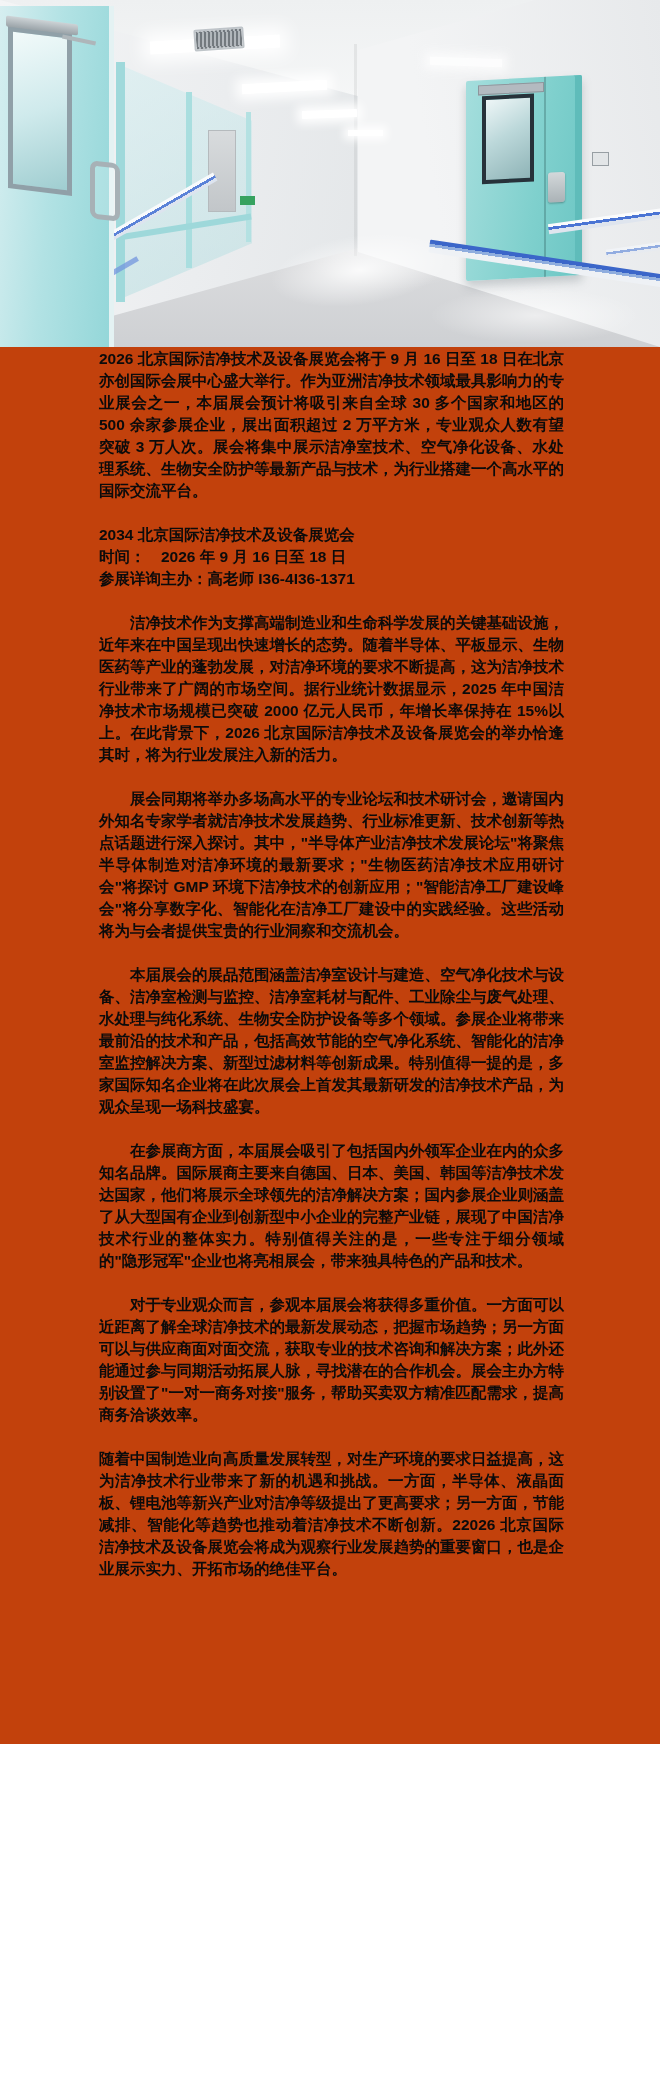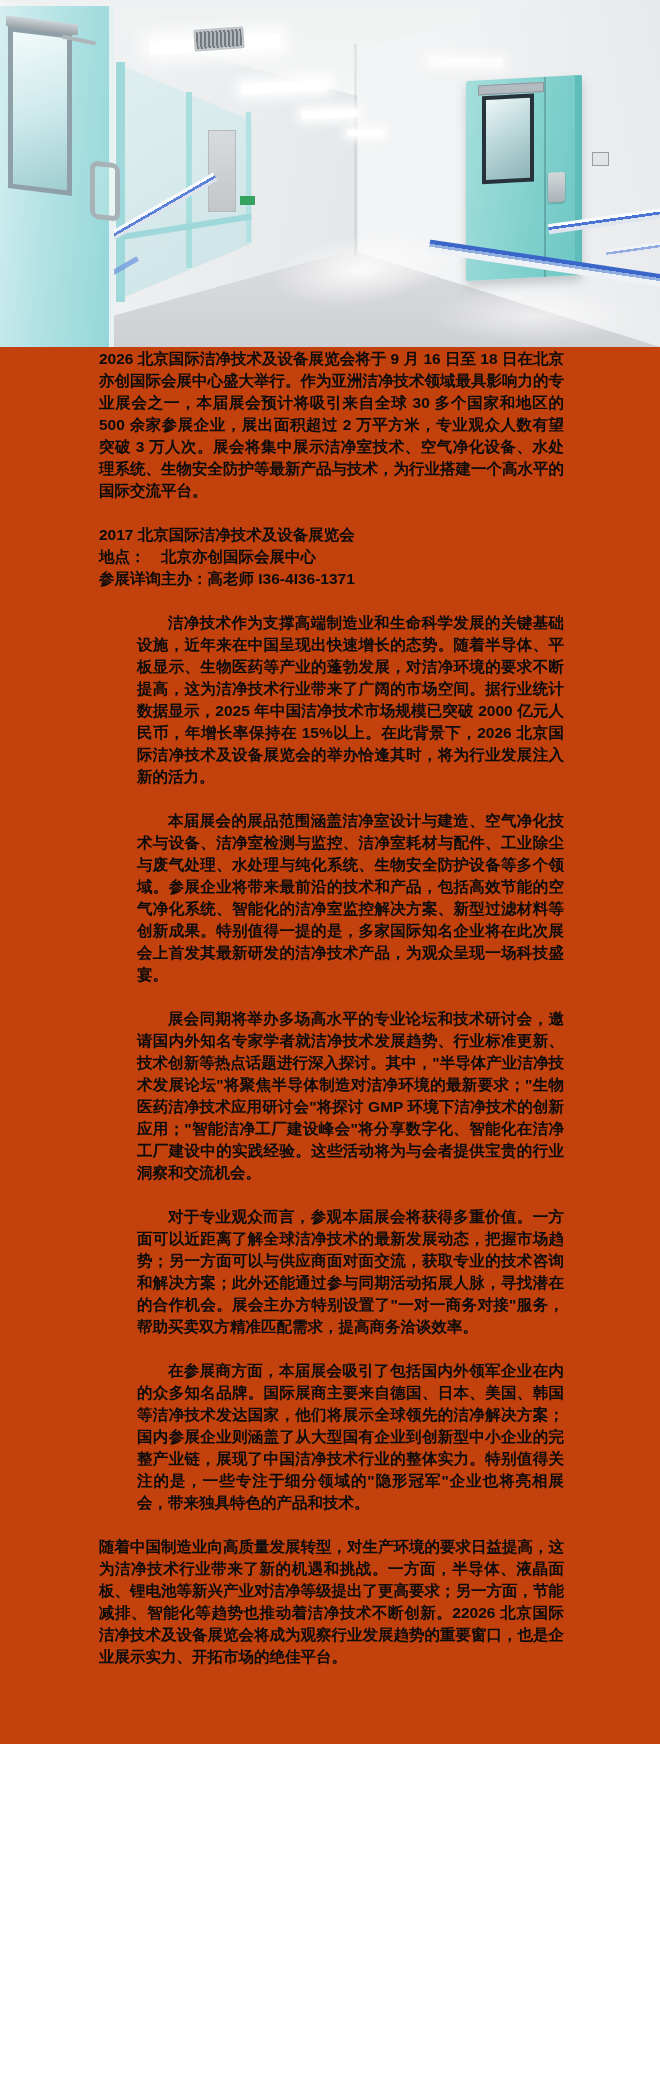--- a/index.html
+++ b/index.html
@@ -150,7 +150,7 @@
     <p>2026 北京国际洁净技术及设备展览会将于 9 月 16 日至 18 日在北京亦创国际会展中心盛大举行。作为亚洲洁净技术领域最具影响力的专业展会之一，本届展会预计将吸引来自全球 30 多个国家和地区的 500 余家参展企业，展出面积超过 2 万平方米，专业观众人数有望突破 3 万人次。展会将集中展示洁净室技术、空气净化设备、水处理系统、生物安全防护等最新产品与技术，为行业搭建一个高水平的国际交流平台。</p>
 
     <div class="info-block">
-      <div class="info-line">2017 北京国际洁净技术及设备展览会</div>
+      <div class="info-line">2034 北京国际洁净技术及设备展览会</div>
       <div class="info-line">地点：　北京亦创国际会展中心</div>
       <div class="info-line">参展详询主办：高老师 I36-4I36-1371</div>
     </div>

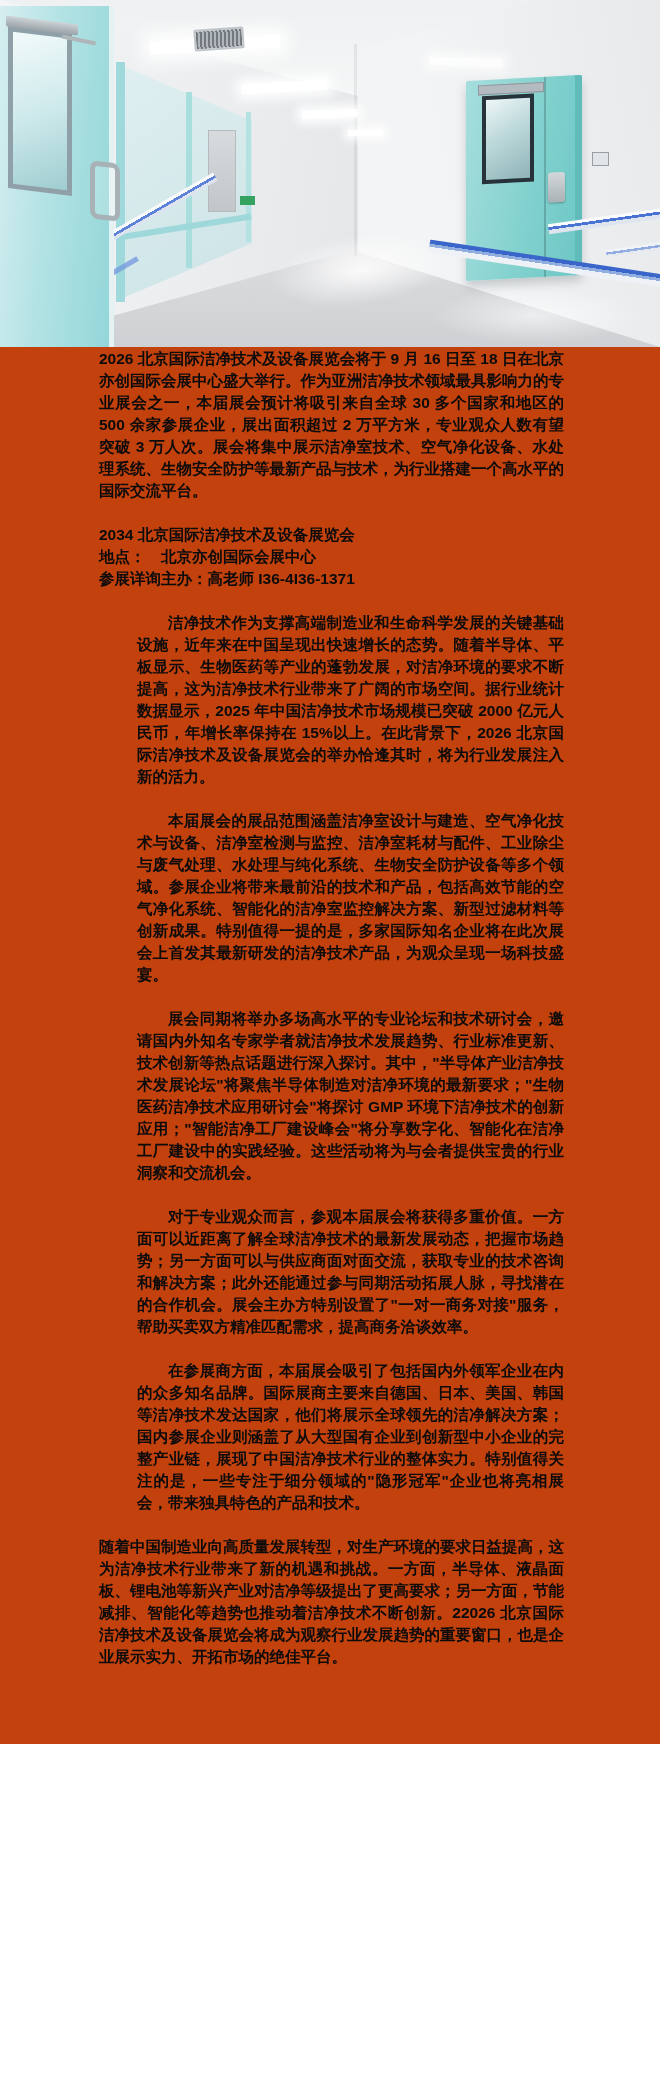--- a/index.html
+++ b/index.html
@@ -151,6 +151,7 @@
 
     <div class="info-block">
       <div class="info-line">2034 北京国际洁净技术及设备展览会</div>
+      <div class="info-line">时间：　2026 年 9 月 16 日至 18 日</div>
       <div class="info-line">地点：　北京亦创国际会展中心</div>
       <div class="info-line">参展详询主办：高老师 I36-4I36-1371</div>
     </div>

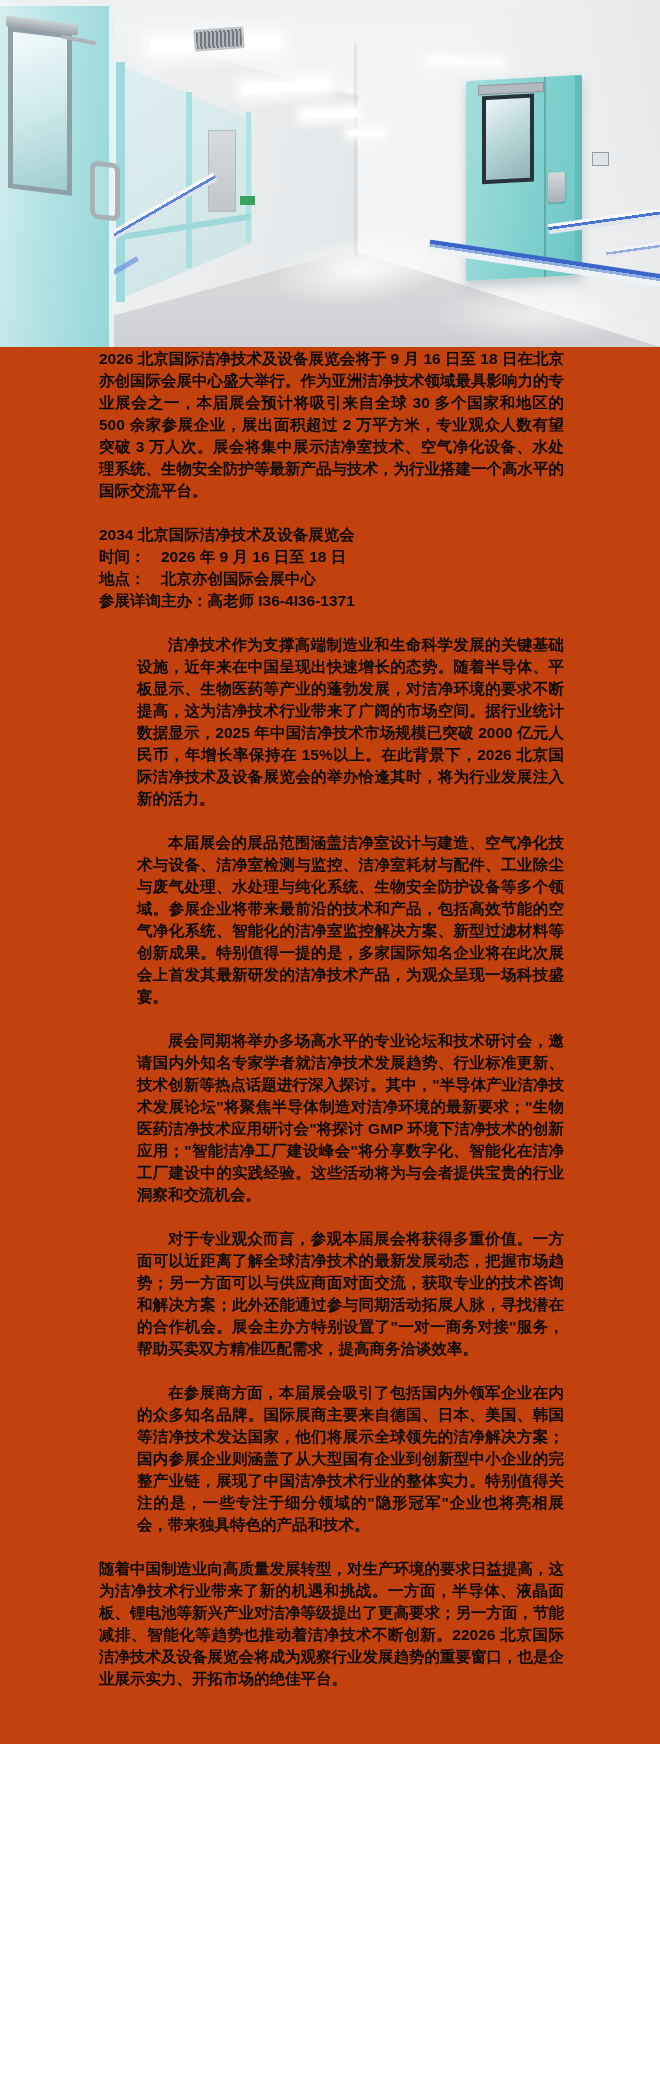--- a/index.html
+++ b/index.html
@@ -152,7 +152,6 @@
     <div class="info-block">
       <div class="info-line">2034 北京国际洁净技术及设备展览会</div>
       <div class="info-line">时间：　2026 年 9 月 16 日至 18 日</div>
-      <div class="info-line">地点：　北京亦创国际会展中心</div>
       <div class="info-line">参展详询主办：高老师 I36-4I36-1371</div>
     </div>
 

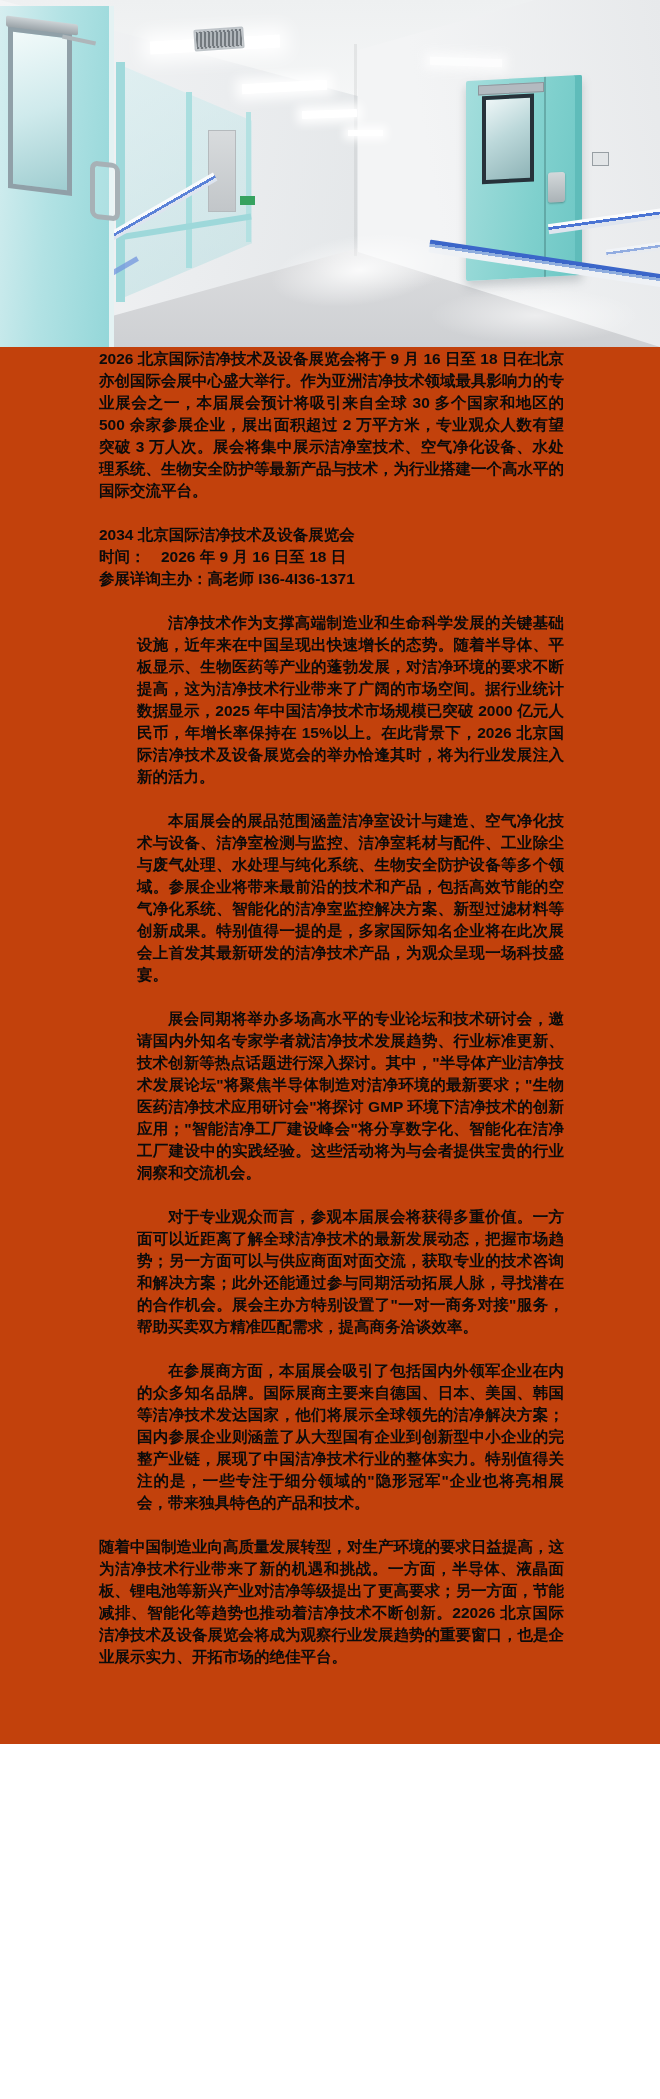--- a/index.html
+++ b/index.html
@@ -85,7 +85,7 @@
   .article{position:absolute;top:348px;left:99px;width:465px;color:#0b0b0b;
            font-size:15.5px;line-height:22px;font-weight:700;text-align:justify;}
   .article p{margin:0 0 22px 0;}
-  .article p.indent{text-indent:2em;margin-left:38px;}
+  .article p.indent{text-indent:2em;}
   .info-block{margin:0 0 22px 0;}
   .info-line{line-height:22px;text-align:left;}
   

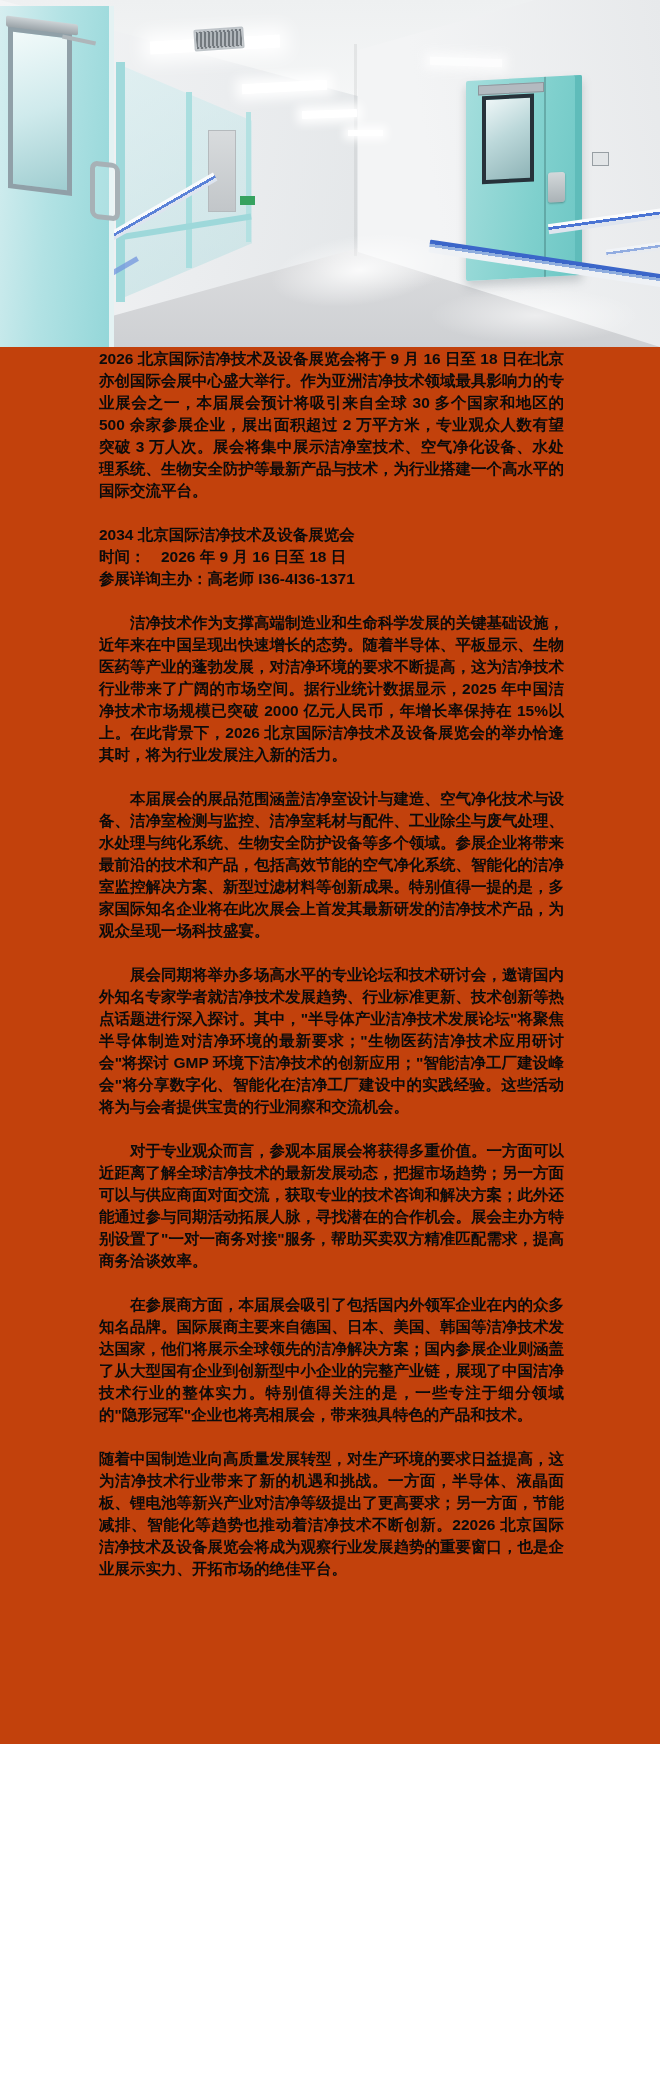--- a/index.html
+++ b/index.html
@@ -156,8 +156,8 @@
     </div>
 
     <p class="indent">洁净技术作为支撑高端制造业和生命科学发展的关键基础设施，近年来在中国呈现出快速增长的态势。随着半导体、平板显示、生物医药等产业的蓬勃发展，对洁净环境的要求不断提高，这为洁净技术行业带来了广阔的市场空间。据行业统计数据显示，2025 年中国洁净技术市场规模已突破 2000 亿元人民币，年增长率保持在 15%以上。在此背景下，2026 北京国际洁净技术及设备展览会的举办恰逢其时，将为行业发展注入新的活力。</p>
+    <p class="indent">展会同期将举办多场高水平的专业论坛和技术研讨会，邀请国内外知名专家学者就洁净技术发展趋势、行业标准更新、技术创新等热点话题进行深入探讨。其中，"半导体产业洁净技术发展论坛"将聚焦半导体制造对洁净环境的最新要求；"生物医药洁净技术应用研讨会"将探讨 GMP 环境下洁净技术的创新应用；"智能洁净工厂建设峰会"将分享数字化、智能化在洁净工厂建设中的实践经验。这些活动将为与会者提供宝贵的行业洞察和交流机会。</p>
     <p class="indent">本届展会的展品范围涵盖洁净室设计与建造、空气净化技术与设备、洁净室检测与监控、洁净室耗材与配件、工业除尘与废气处理、水处理与纯化系统、生物安全防护设备等多个领域。参展企业将带来最前沿的技术和产品，包括高效节能的空气净化系统、智能化的洁净室监控解决方案、新型过滤材料等创新成果。特别值得一提的是，多家国际知名企业将在此次展会上首发其最新研发的洁净技术产品，为观众呈现一场科技盛宴。</p>
-    <p class="indent">展会同期将举办多场高水平的专业论坛和技术研讨会，邀请国内外知名专家学者就洁净技术发展趋势、行业标准更新、技术创新等热点话题进行深入探讨。其中，"半导体产业洁净技术发展论坛"将聚焦半导体制造对洁净环境的最新要求；"生物医药洁净技术应用研讨会"将探讨 GMP 环境下洁净技术的创新应用；"智能洁净工厂建设峰会"将分享数字化、智能化在洁净工厂建设中的实践经验。这些活动将为与会者提供宝贵的行业洞察和交流机会。</p>
     <p class="indent">对于专业观众而言，参观本届展会将获得多重价值。一方面可以近距离了解全球洁净技术的最新发展动态，把握市场趋势；另一方面可以与供应商面对面交流，获取专业的技术咨询和解决方案；此外还能通过参与同期活动拓展人脉，寻找潜在的合作机会。展会主办方特别设置了"一对一商务对接"服务，帮助买卖双方精准匹配需求，提高商务洽谈效率。</p>
     <p class="indent">在参展商方面，本届展会吸引了包括国内外领军企业在内的众多知名品牌。国际展商主要来自德国、日本、美国、韩国等洁净技术发达国家，他们将展示全球领先的洁净解决方案；国内参展企业则涵盖了从大型国有企业到创新型中小企业的完整产业链，展现了中国洁净技术行业的整体实力。特别值得关注的是，一些专注于细分领域的"隐形冠军"企业也将亮相展会，带来独具特色的产品和技术。</p>
     <p>随着中国制造业向高质量发展转型，对生产环境的要求日益提高，这为洁净技术行业带来了新的机遇和挑战。一方面，半导体、液晶面板、锂电池等新兴产业对洁净等级提出了更高要求；另一方面，节能减排、智能化等趋势也推动着洁净技术不断创新。22026 北京国际洁净技术及设备展览会将成为观察行业发展趋势的重要窗口，也是企业展示实力、开拓市场的绝佳平台。</p>

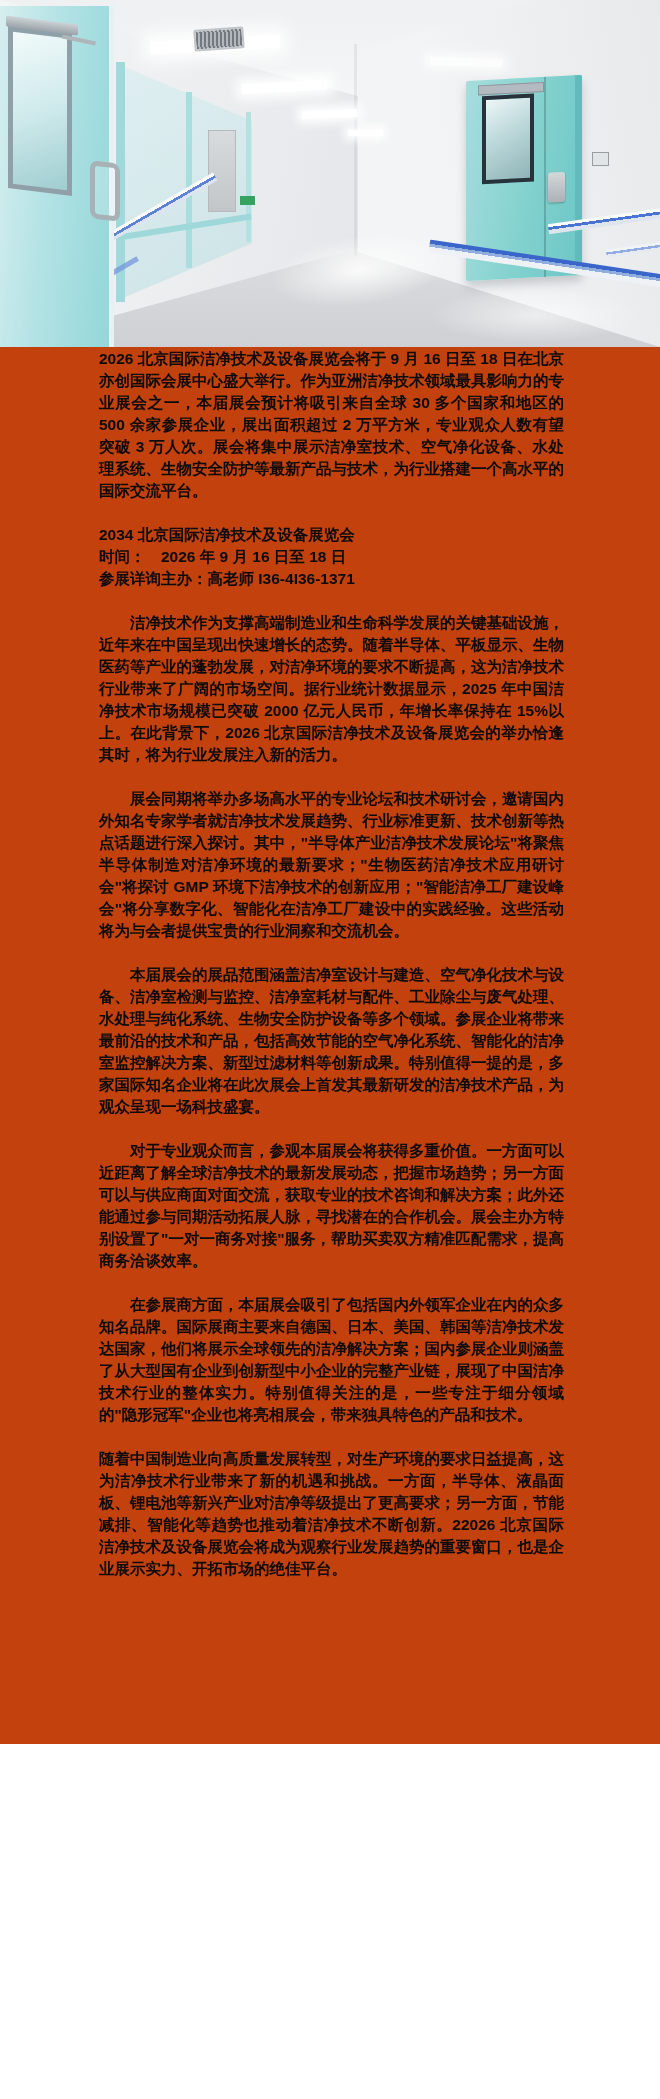--- a/index.html
+++ b/index.html
@@ -158,8 +158,8 @@
     <p class="indent">洁净技术作为支撑高端制造业和生命科学发展的关键基础设施，近年来在中国呈现出快速增长的态势。随着半导体、平板显示、生物医药等产业的蓬勃发展，对洁净环境的要求不断提高，这为洁净技术行业带来了广阔的市场空间。据行业统计数据显示，2025 年中国洁净技术市场规模已突破 2000 亿元人民币，年增长率保持在 15%以上。在此背景下，2026 北京国际洁净技术及设备展览会的举办恰逢其时，将为行业发展注入新的活力。</p>
     <p class="indent">展会同期将举办多场高水平的专业论坛和技术研讨会，邀请国内外知名专家学者就洁净技术发展趋势、行业标准更新、技术创新等热点话题进行深入探讨。其中，"半导体产业洁净技术发展论坛"将聚焦半导体制造对洁净环境的最新要求；"生物医药洁净技术应用研讨会"将探讨 GMP 环境下洁净技术的创新应用；"智能洁净工厂建设峰会"将分享数字化、智能化在洁净工厂建设中的实践经验。这些活动将为与会者提供宝贵的行业洞察和交流机会。</p>
     <p class="indent">本届展会的展品范围涵盖洁净室设计与建造、空气净化技术与设备、洁净室检测与监控、洁净室耗材与配件、工业除尘与废气处理、水处理与纯化系统、生物安全防护设备等多个领域。参展企业将带来最前沿的技术和产品，包括高效节能的空气净化系统、智能化的洁净室监控解决方案、新型过滤材料等创新成果。特别值得一提的是，多家国际知名企业将在此次展会上首发其最新研发的洁净技术产品，为观众呈现一场科技盛宴。</p>
+    <p class="indent">在参展商方面，本届展会吸引了包括国内外领军企业在内的众多知名品牌。国际展商主要来自德国、日本、美国、韩国等洁净技术发达国家，他们将展示全球领先的洁净解决方案；国内参展企业则涵盖了从大型国有企业到创新型中小企业的完整产业链，展现了中国洁净技术行业的整体实力。特别值得关注的是，一些专注于细分领域的"隐形冠军"企业也将亮相展会，带来独具特色的产品和技术。</p>
     <p class="indent">对于专业观众而言，参观本届展会将获得多重价值。一方面可以近距离了解全球洁净技术的最新发展动态，把握市场趋势；另一方面可以与供应商面对面交流，获取专业的技术咨询和解决方案；此外还能通过参与同期活动拓展人脉，寻找潜在的合作机会。展会主办方特别设置了"一对一商务对接"服务，帮助买卖双方精准匹配需求，提高商务洽谈效率。</p>
-    <p class="indent">在参展商方面，本届展会吸引了包括国内外领军企业在内的众多知名品牌。国际展商主要来自德国、日本、美国、韩国等洁净技术发达国家，他们将展示全球领先的洁净解决方案；国内参展企业则涵盖了从大型国有企业到创新型中小企业的完整产业链，展现了中国洁净技术行业的整体实力。特别值得关注的是，一些专注于细分领域的"隐形冠军"企业也将亮相展会，带来独具特色的产品和技术。</p>
     <p>随着中国制造业向高质量发展转型，对生产环境的要求日益提高，这为洁净技术行业带来了新的机遇和挑战。一方面，半导体、液晶面板、锂电池等新兴产业对洁净等级提出了更高要求；另一方面，节能减排、智能化等趋势也推动着洁净技术不断创新。22026 北京国际洁净技术及设备展览会将成为观察行业发展趋势的重要窗口，也是企业展示实力、开拓市场的绝佳平台。</p>
   </div>
 

